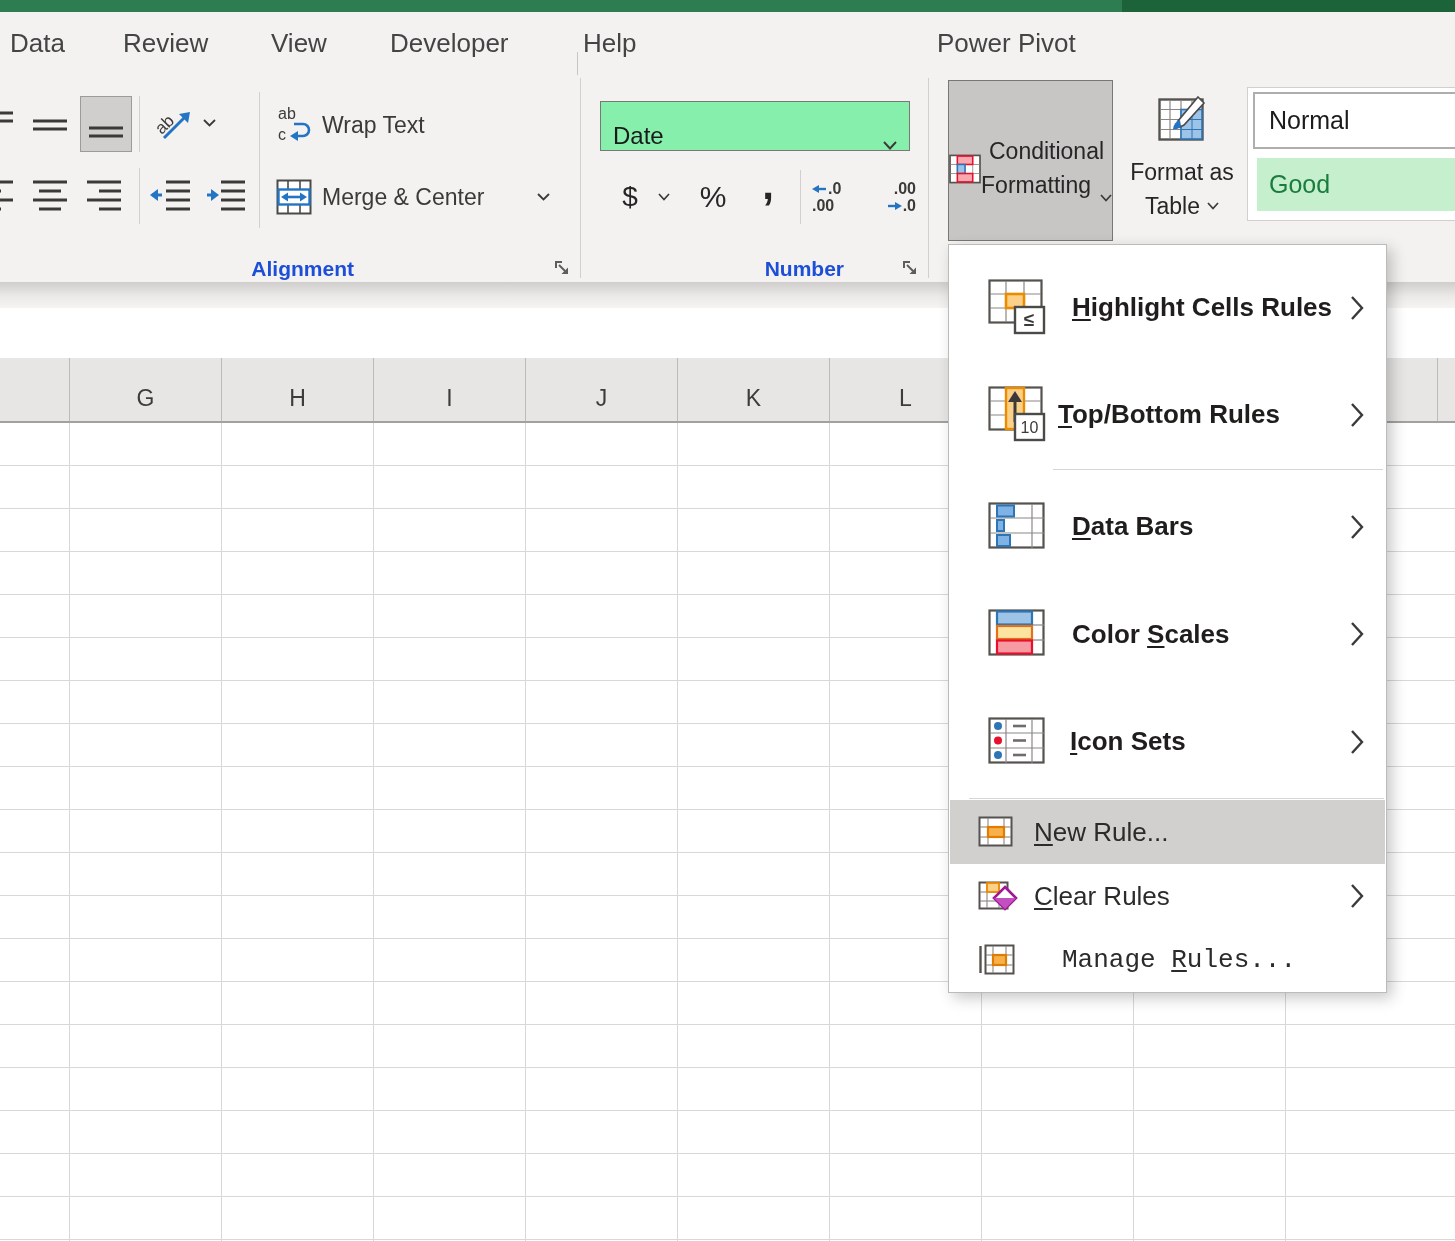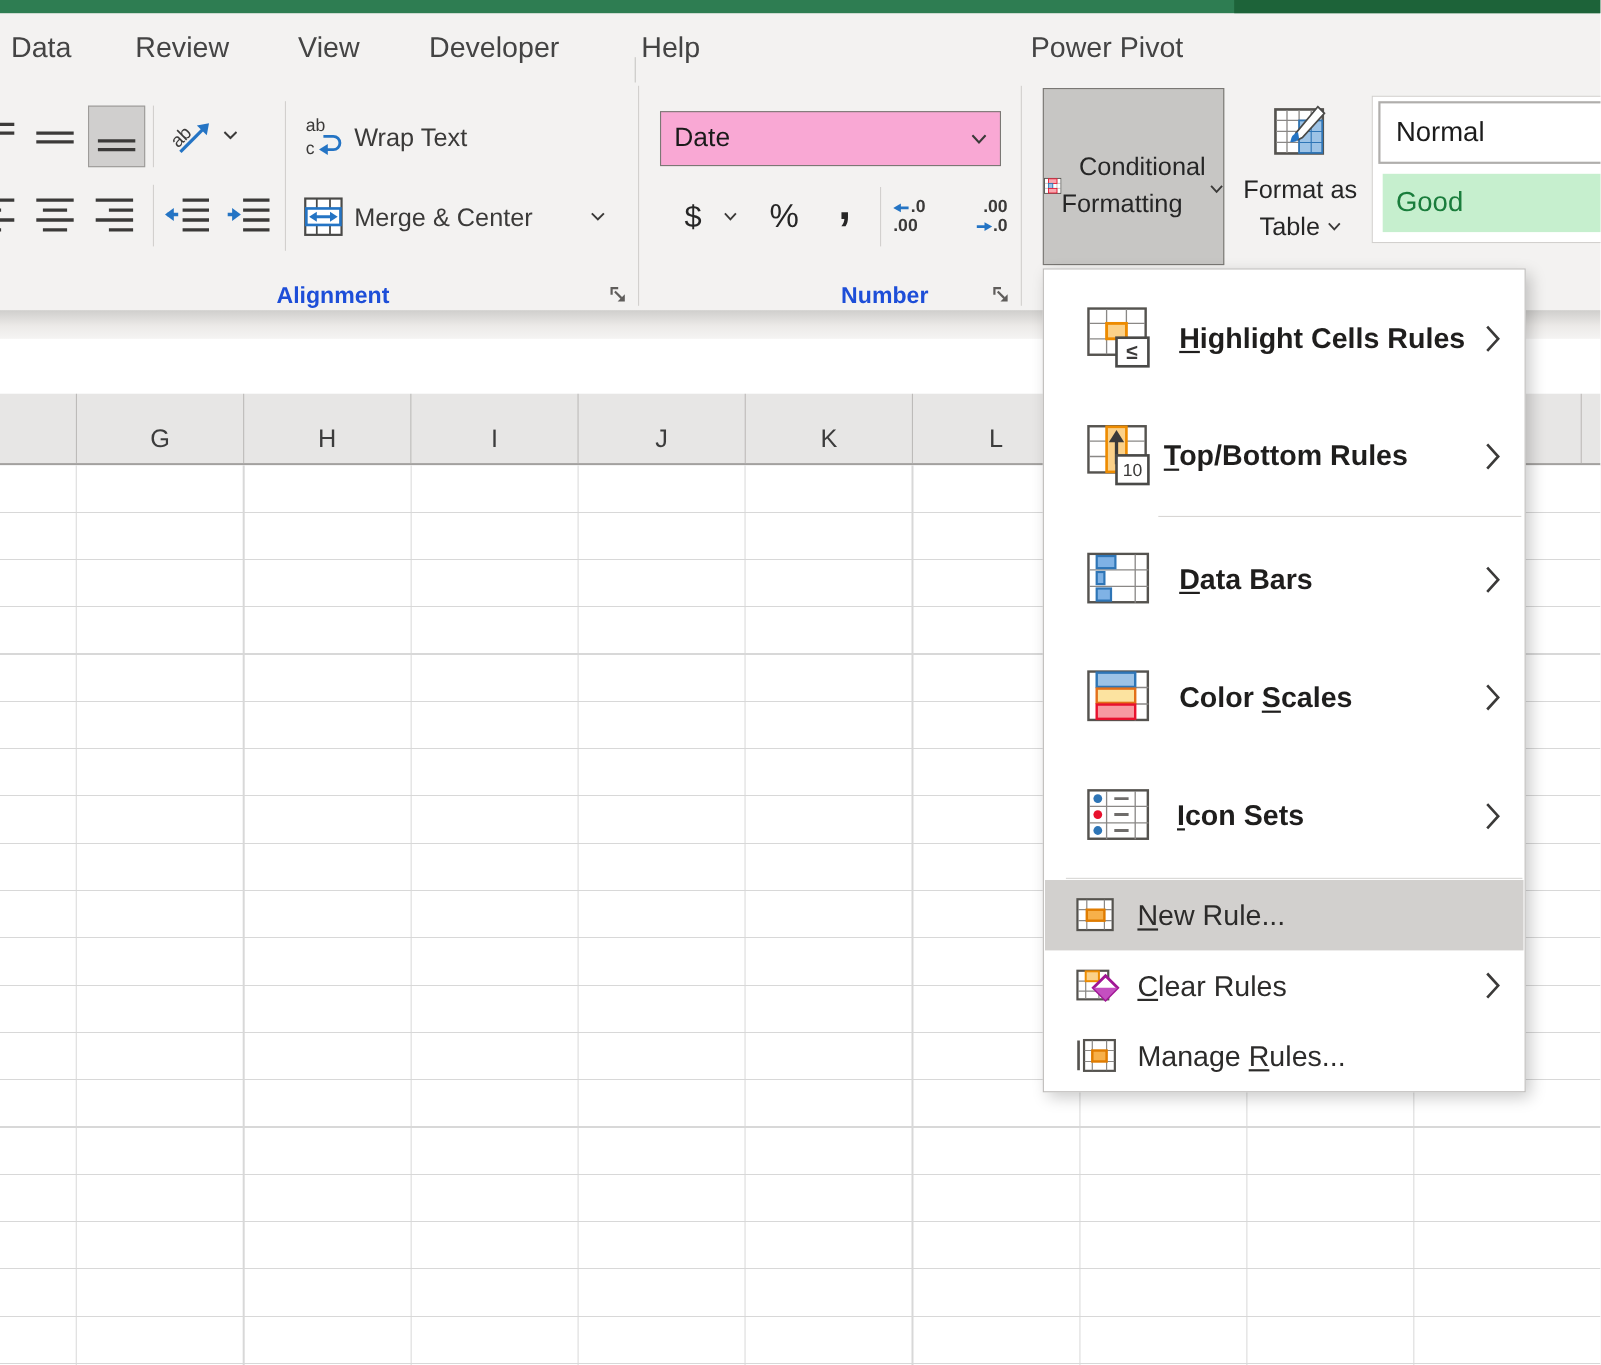--- a/index.html
+++ b/index.html
@@ -19,7 +19,7 @@
   .icon-btn{display:flex;align-items:center;justify-content:center;}
   .pressed-box{background:#d0cfce;border:1px solid #9d9b99;}
   
-  .combo{background:#f9a8d4;border:1px solid #7a7874;display:flex;align-items:center;}
+  .combo{background:#86efac;border:1px solid #7a7874;display:flex;align-items:flex-end;}
   .combo span{font-size:24px;color:#1a1a1a;padding-left:12px;flex:1;}
   .sym{color:#262626;}
   .dec-btn{display:flex;flex-direction:column;align-items:flex-start;justify-content:center;font-size:16px;font-weight:bold;color:#3b3a39;line-height:17px;}

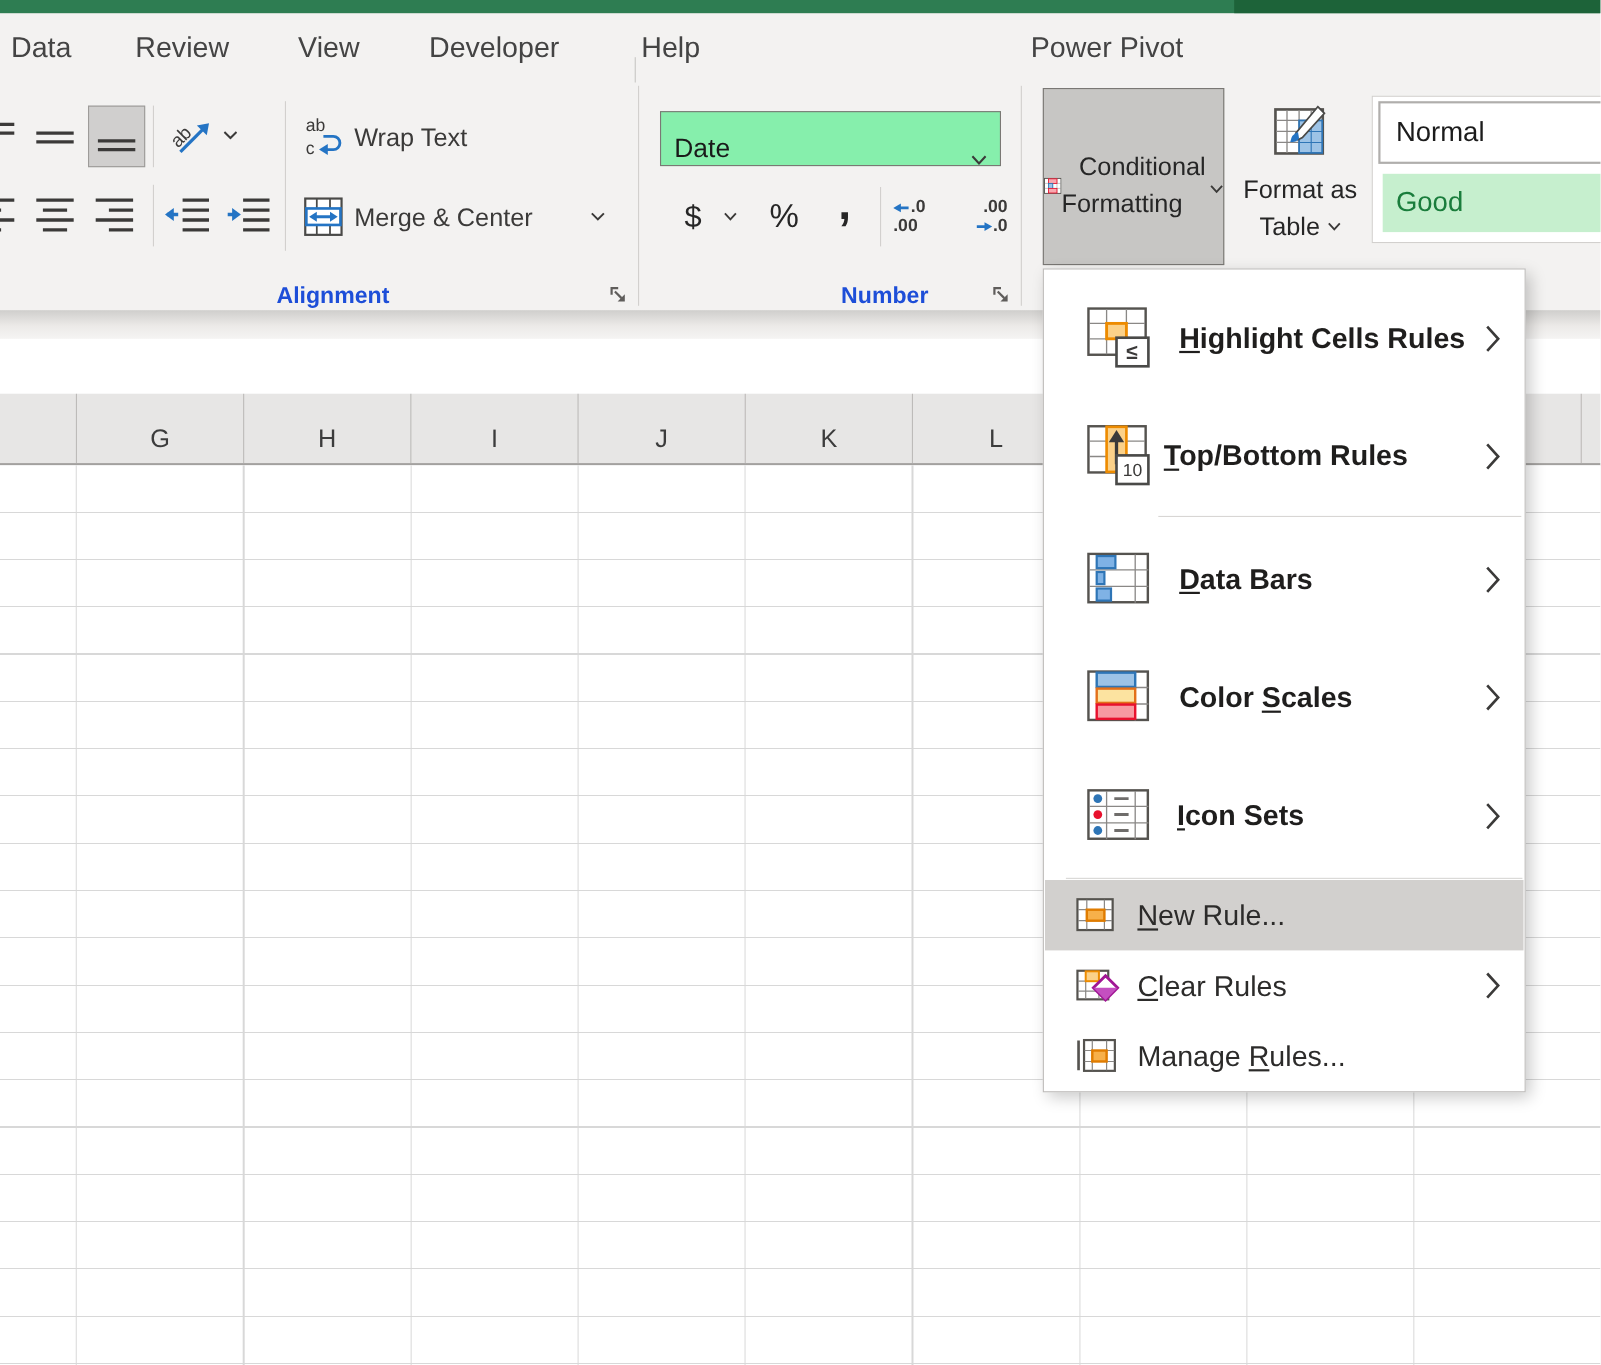--- a/index.html
+++ b/index.html
@@ -288,7 +288,7 @@
     </svg>
     <div class="big-btn-label" style="margin-top:14px;">
       <div>Conditional</div>
-      <div style="display:flex;align-items:flex-start;justify-content:center;gap:25px;">
+      <div style="display:flex;align-items:flex-end;justify-content:center;gap:9px;">
         <span>Formatting</span>
         <svg width="12" height="8" viewBox="0 0 12 8">
             <polyline points="1,1 6,6.5 11,1" fill="none" stroke="#3b3a39" stroke-width="1.7"></polyline>

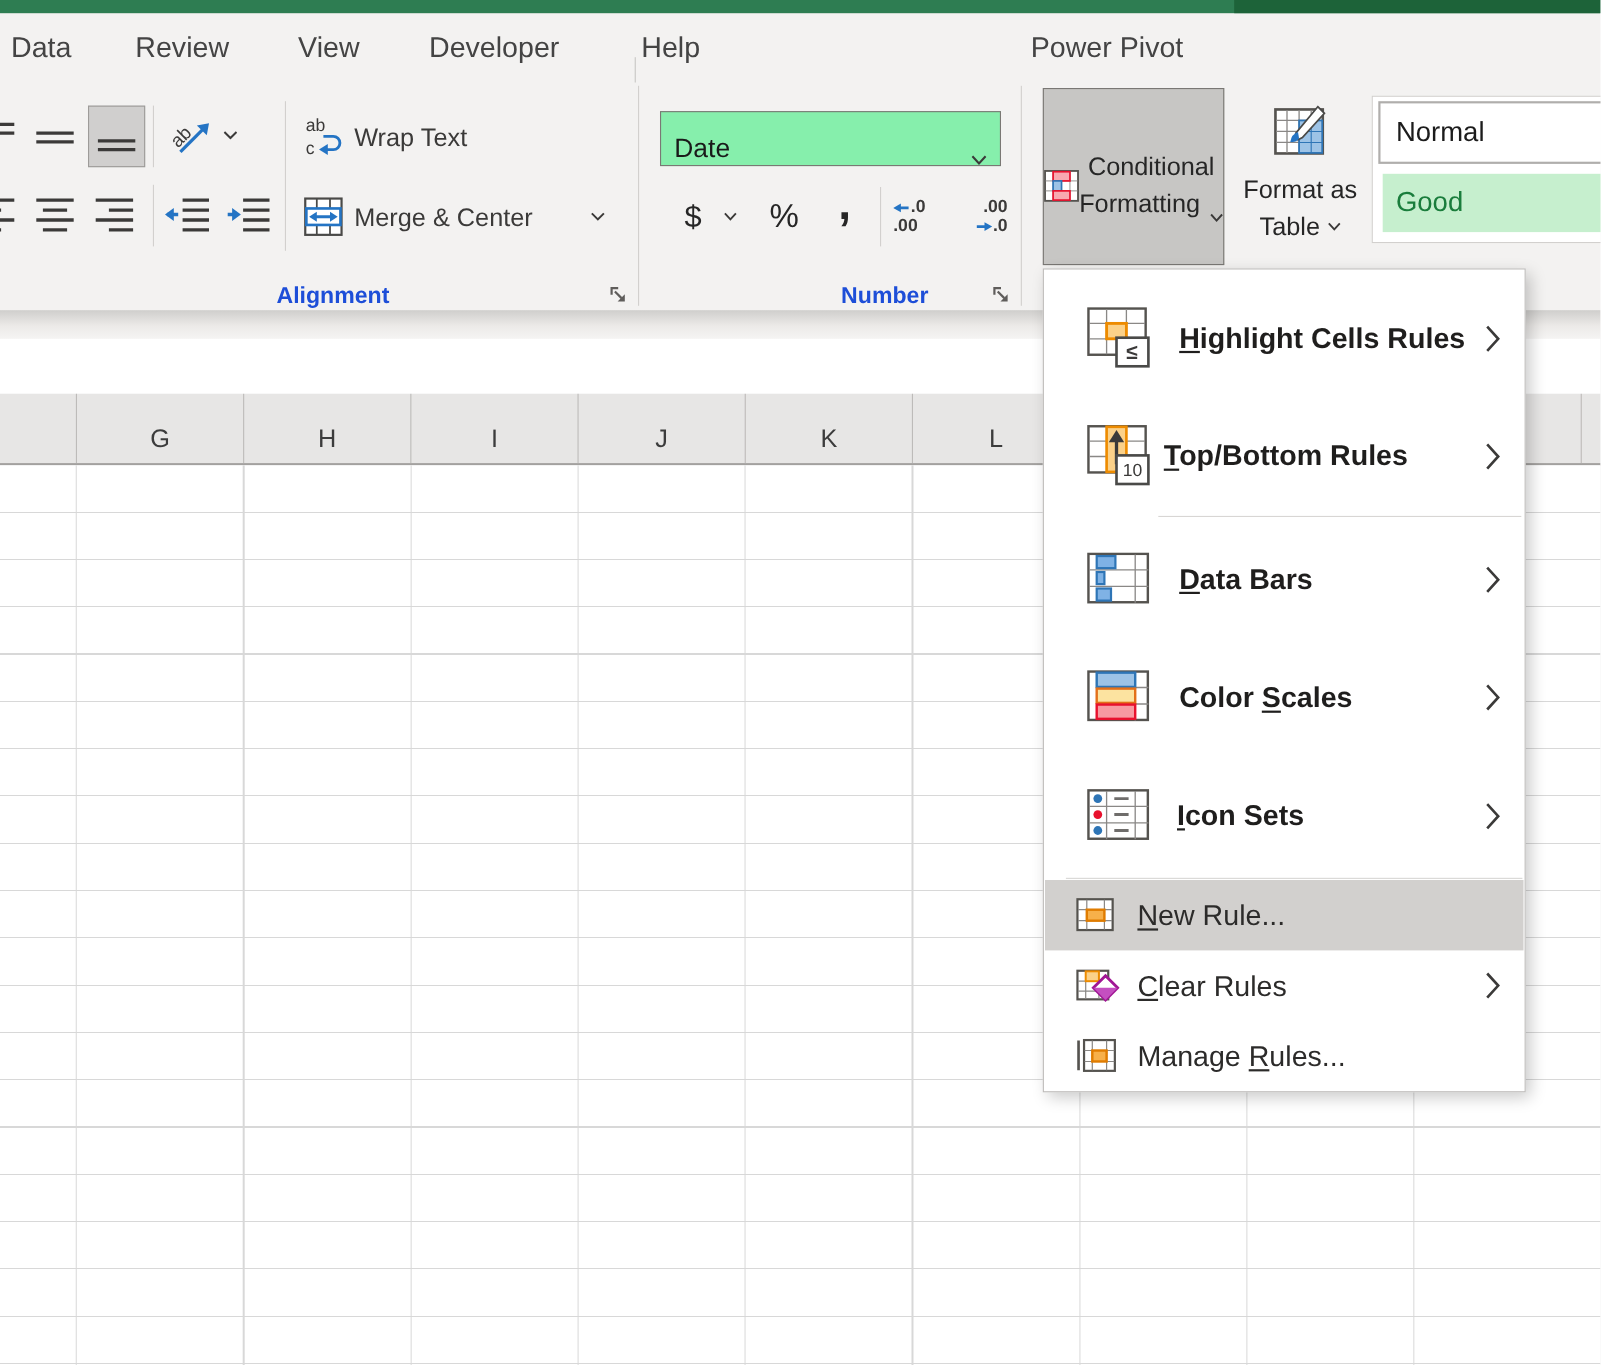--- a/index.html
+++ b/index.html
@@ -544,7 +544,7 @@
           <rect x="15" y="11" width="13" height="10" fill="#f7b04a" stroke="#e07c00" stroke-width="2.2"></rect>
         </svg>
       </span>
-      <span class="mi-label" style="margin-left:84px;"><span>Manage </span><span class="key">R</span><span>ules...</span></span>
+      <span class="mi-label" style="margin-left:112px;font-family:Liberation Mono, monospace;"><span>Manage </span><span class="key">R</span><span>ules...</span></span>
     </div>
 
   </div>

